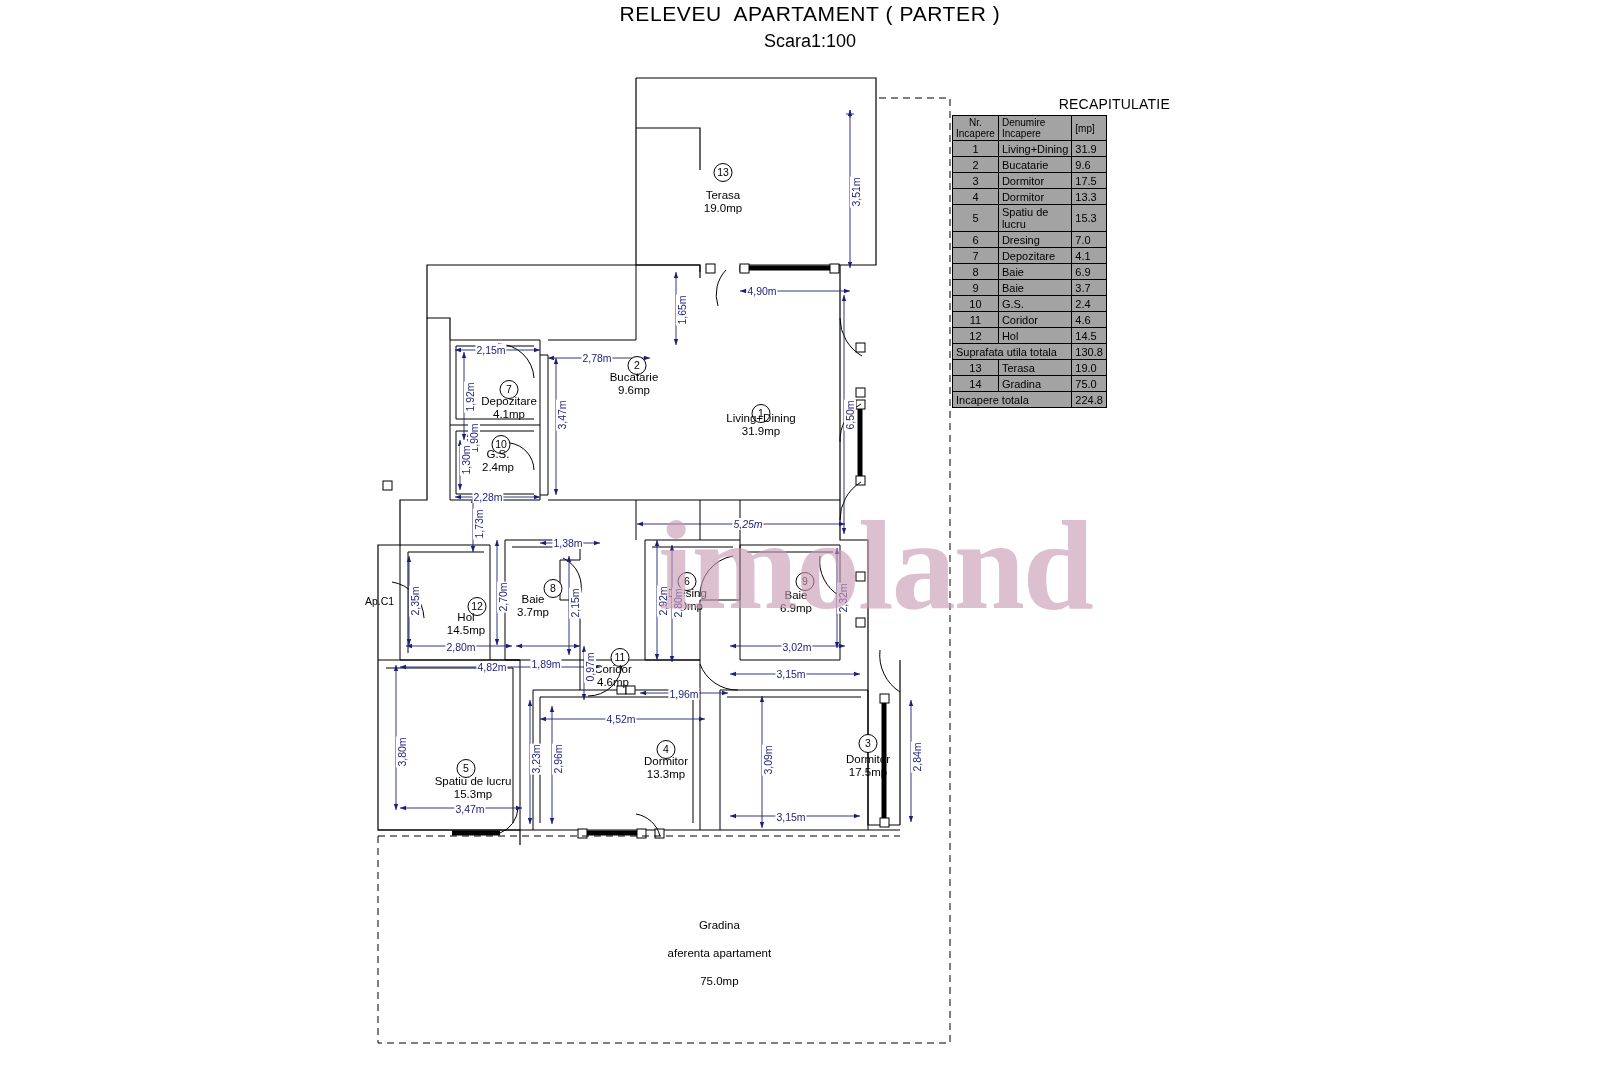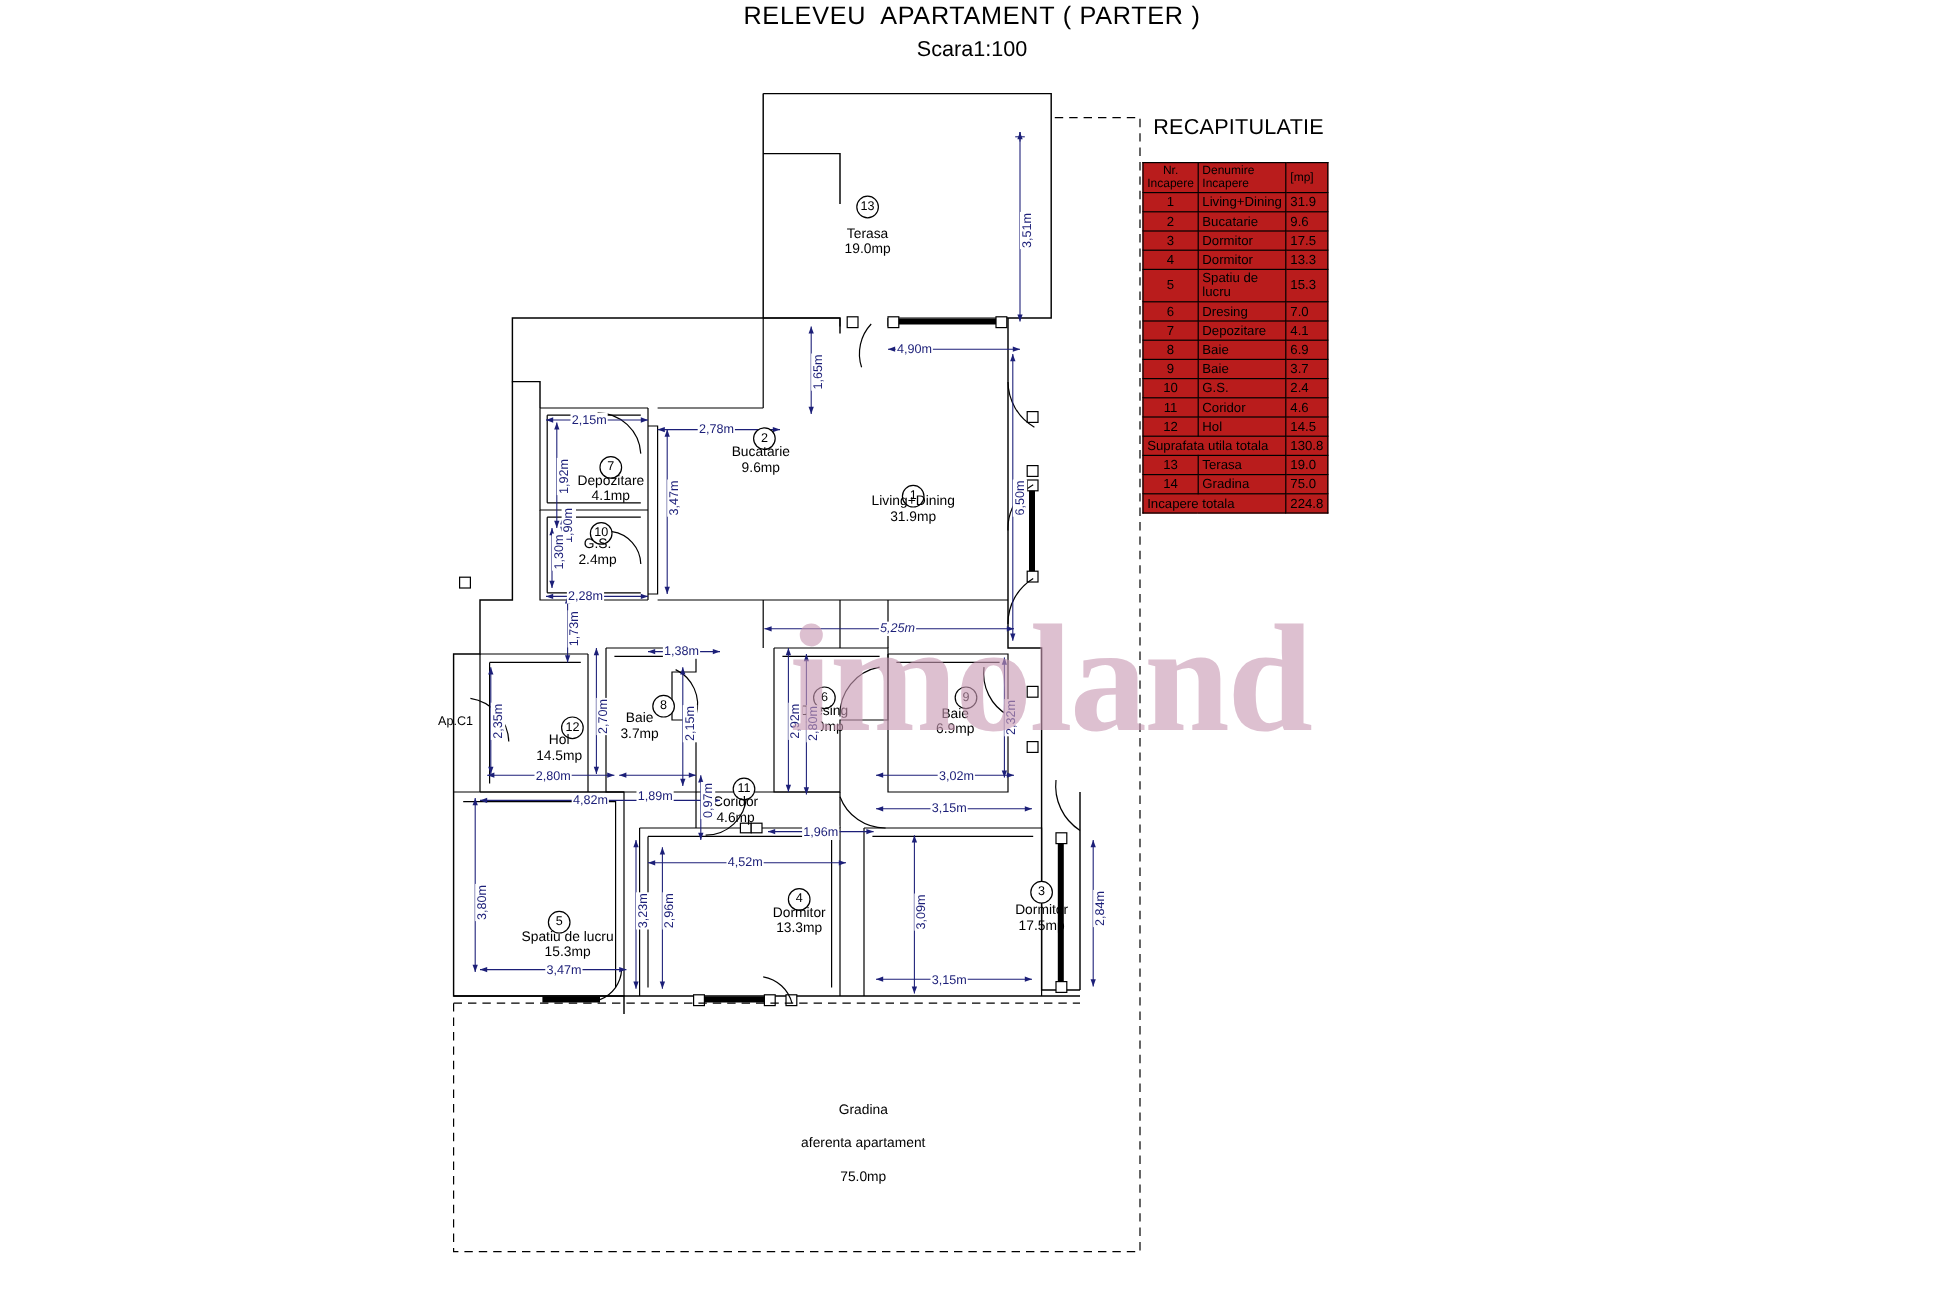--- a/index.html
+++ b/index.html
@@ -50,8 +50,8 @@
   
   #tbl-wrap{position:absolute;left:949px;top:96px;}
   #tbl-cap{
-    position:absolute;left:12px;top:0;width:221px;text-align:left;
-    font-size:18px;letter-spacing:.2px;
+    position:absolute;left:0;top:0;width:221px;text-align:right;
+    font-size:14px;letter-spacing:.2px;
   }
   table.recap{
     position:absolute;left:3px;top:19px;border-collapse:collapse;

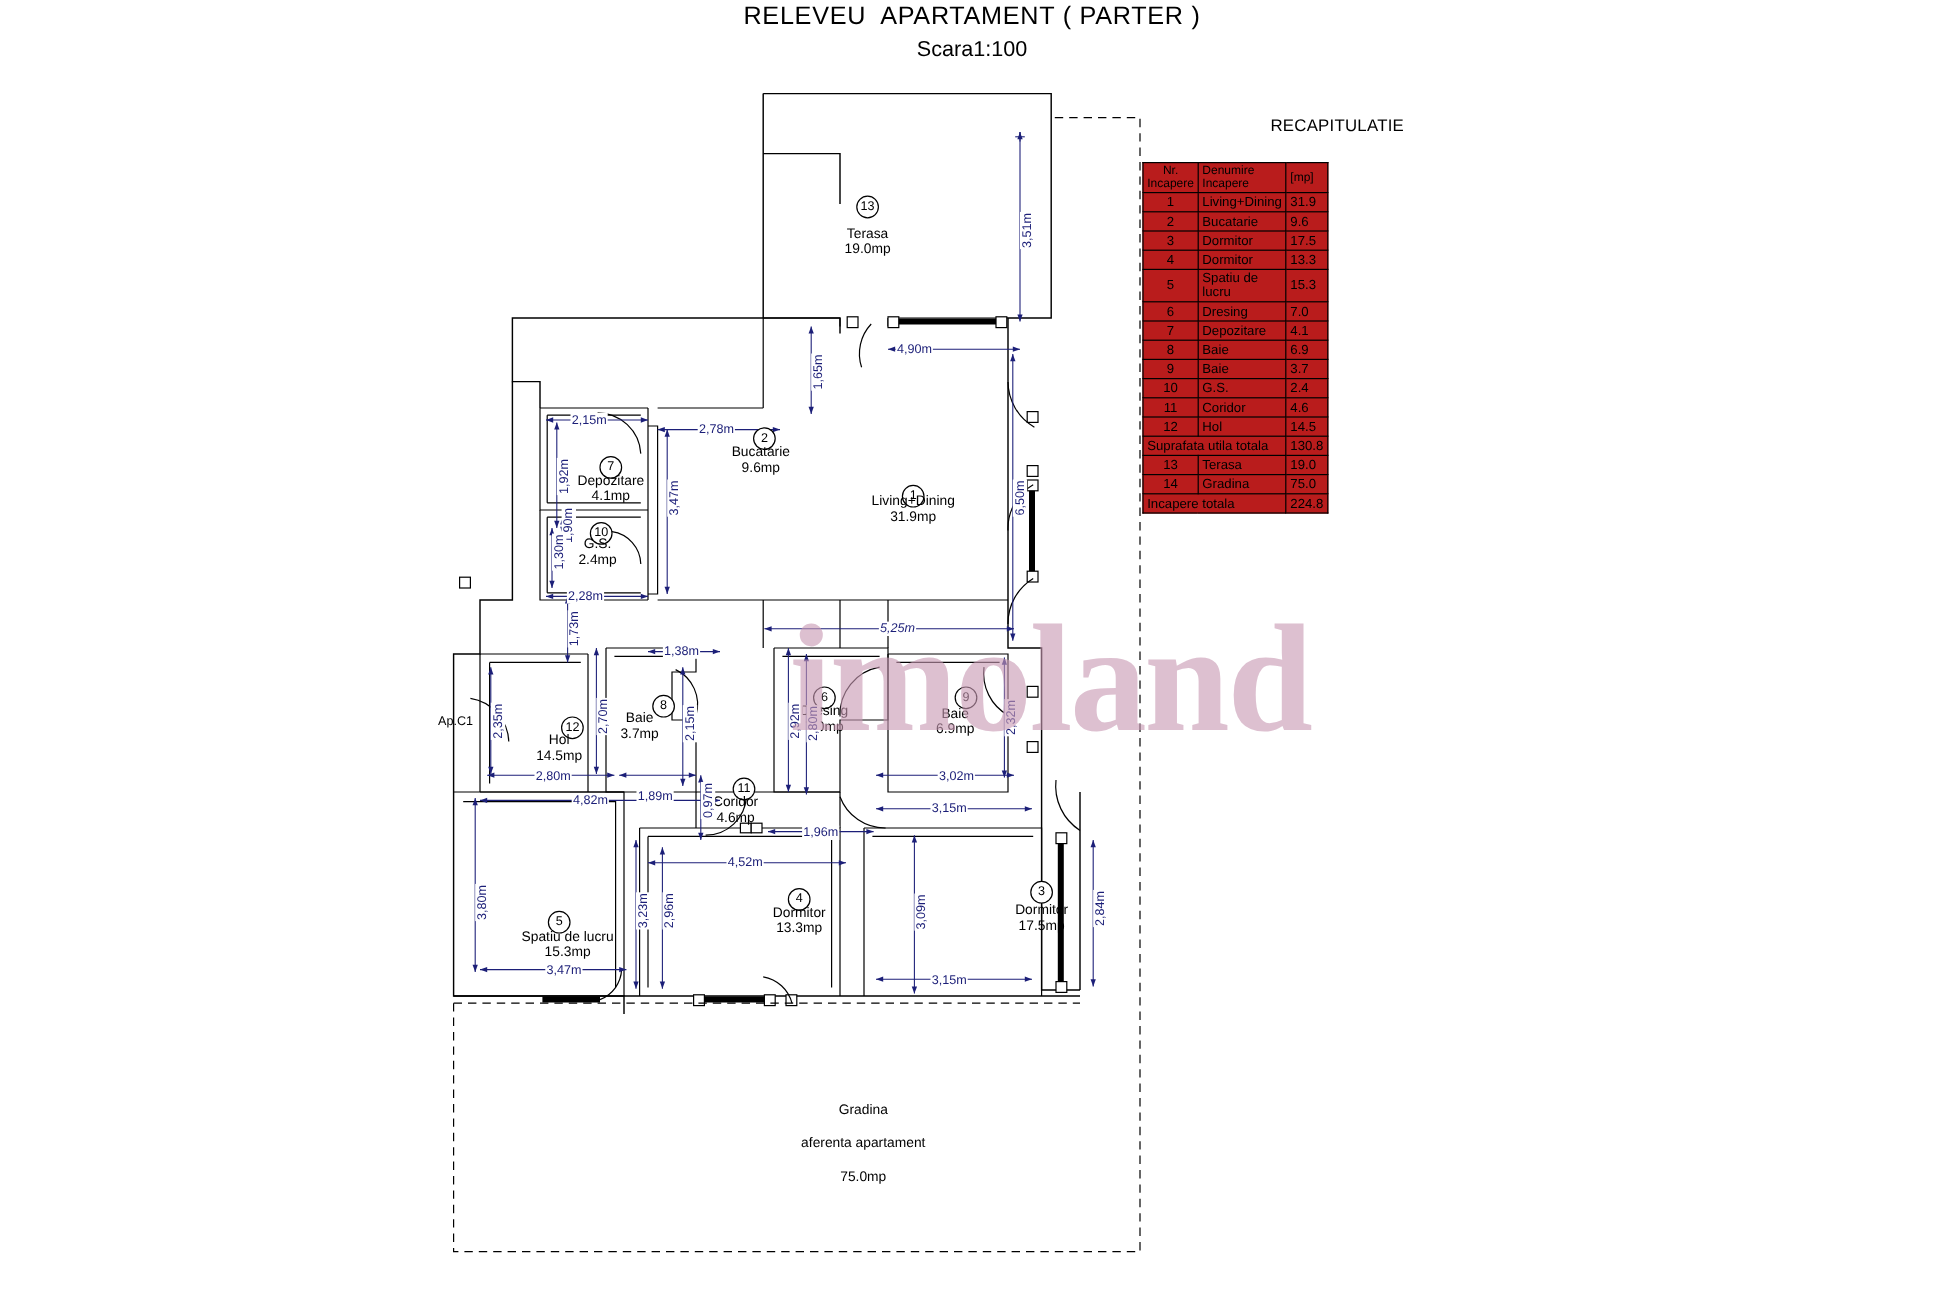--- a/index.html
+++ b/index.html
@@ -55,7 +55,7 @@
   }
   table.recap{
     position:absolute;left:3px;top:19px;border-collapse:collapse;
-    font-size:11px;background:#b91c1c;margin-top:20px;
+    font-size:11px;background:#a3a3a3;
   }
   table.recap td{
     border:1px solid #000;padding:1px 3px;height:16px;box-sizing:border-box;

